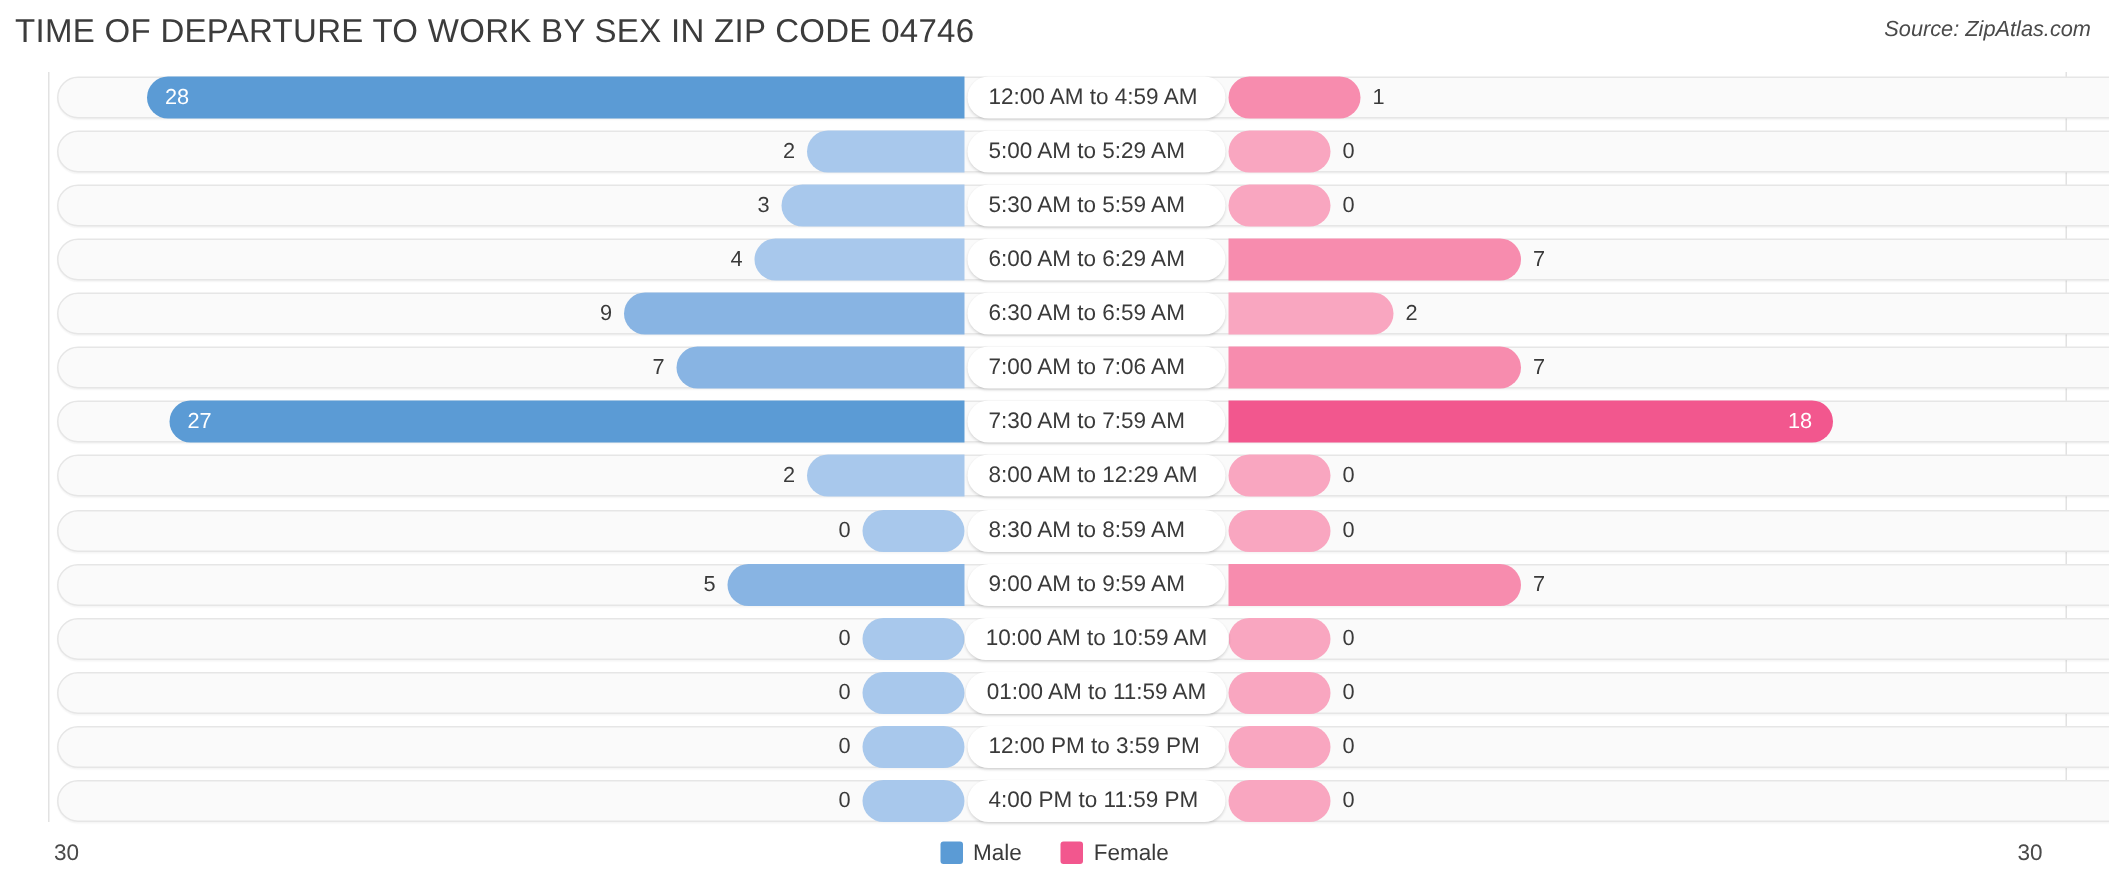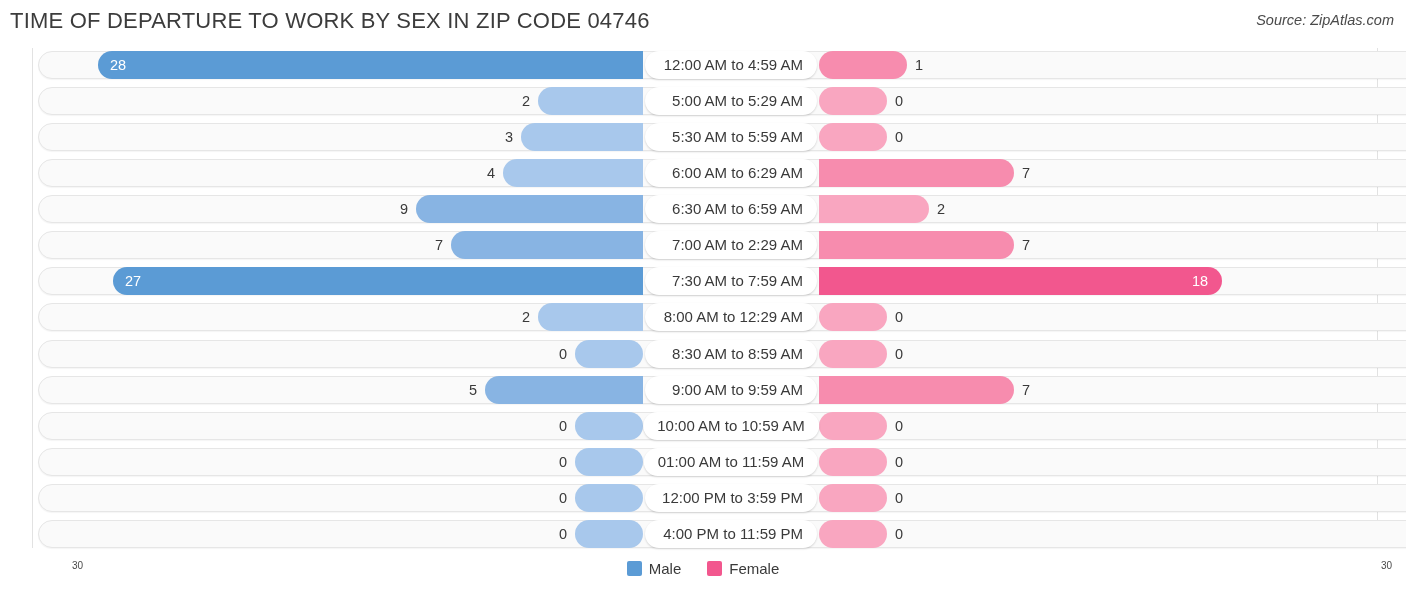--- a/index.html
+++ b/index.html
@@ -151,7 +151,7 @@
     padding: 0 14px;
     background: #ffffff;
     border-radius: 14px;
-    text-align: right;
+    text-align: left;
     font-size: 15px;
     color: #3a3a3a;
     white-space: nowrap;

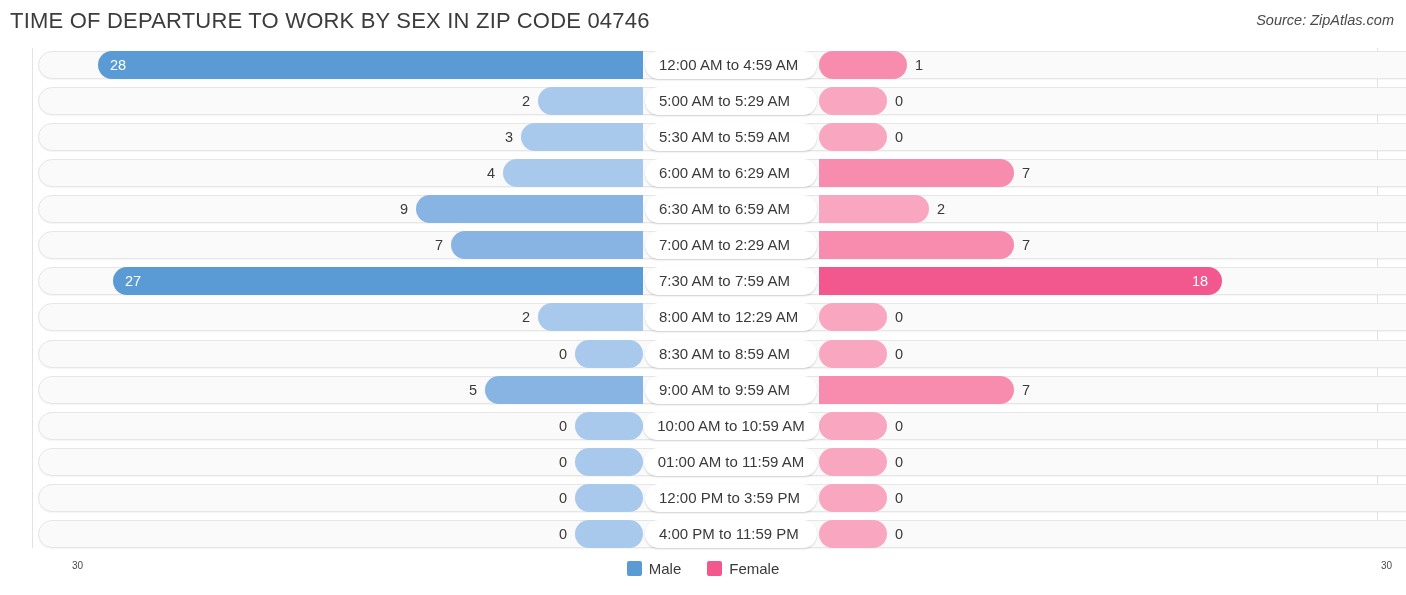--- a/index.html
+++ b/index.html
@@ -286,7 +286,7 @@
           <div class="bar-female" style="width: 195px; background: rgb(247, 140, 174);"></div>
           <div class="val outside-right" style="left: 291px;">7</div>
         </div>
-        <div class="cat-pill">7:00 AM to 2:29 AM</div>
+        <div class="cat-pill">7:00 AM to 7:06 AM</div>
       </div>
       <div class="row">
         <div class="row-track" style="background: rgb(250, 250, 250); border-color: rgb(230, 230, 230);"></div>

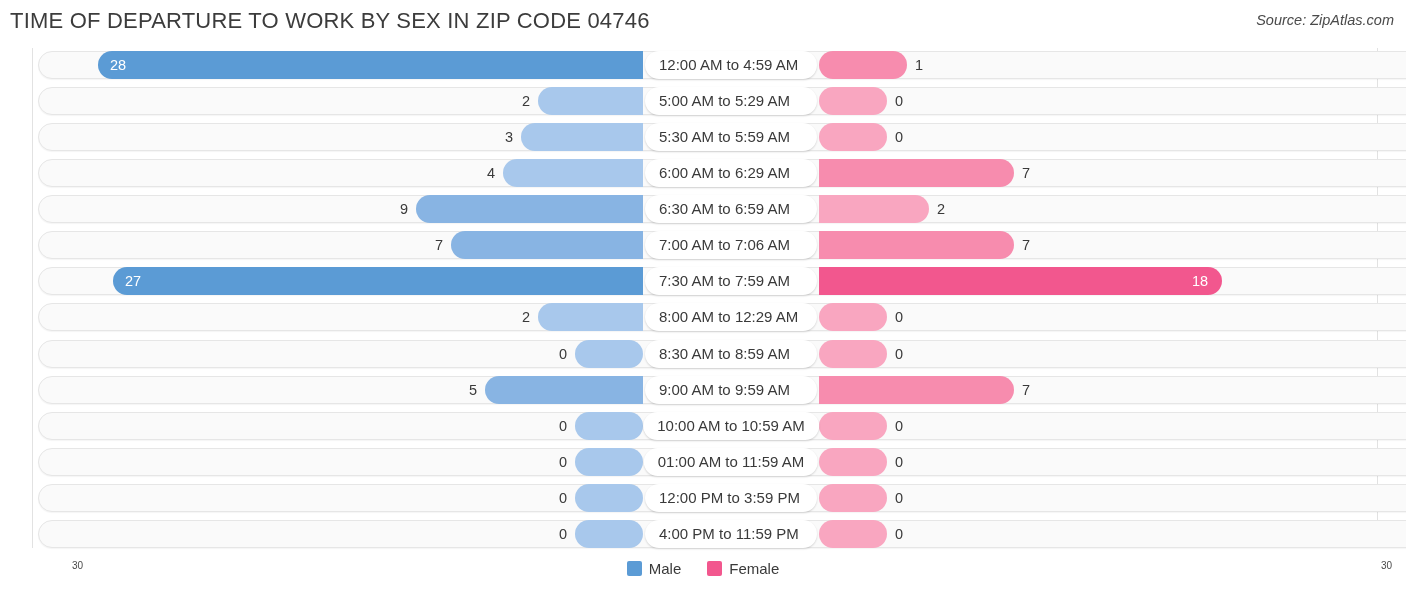--- a/index.html
+++ b/index.html
@@ -171,9 +171,8 @@
   .axis-label {
     position: absolute;
     top: 8px;
-    font-size: 10px;
+    font-size: 15px;
     color: #4a4a4a;
-    margin-left: 36px;
   }
   .axis-label.left  { left: 36px; }
   .axis-label.right { left: 1345px; }

